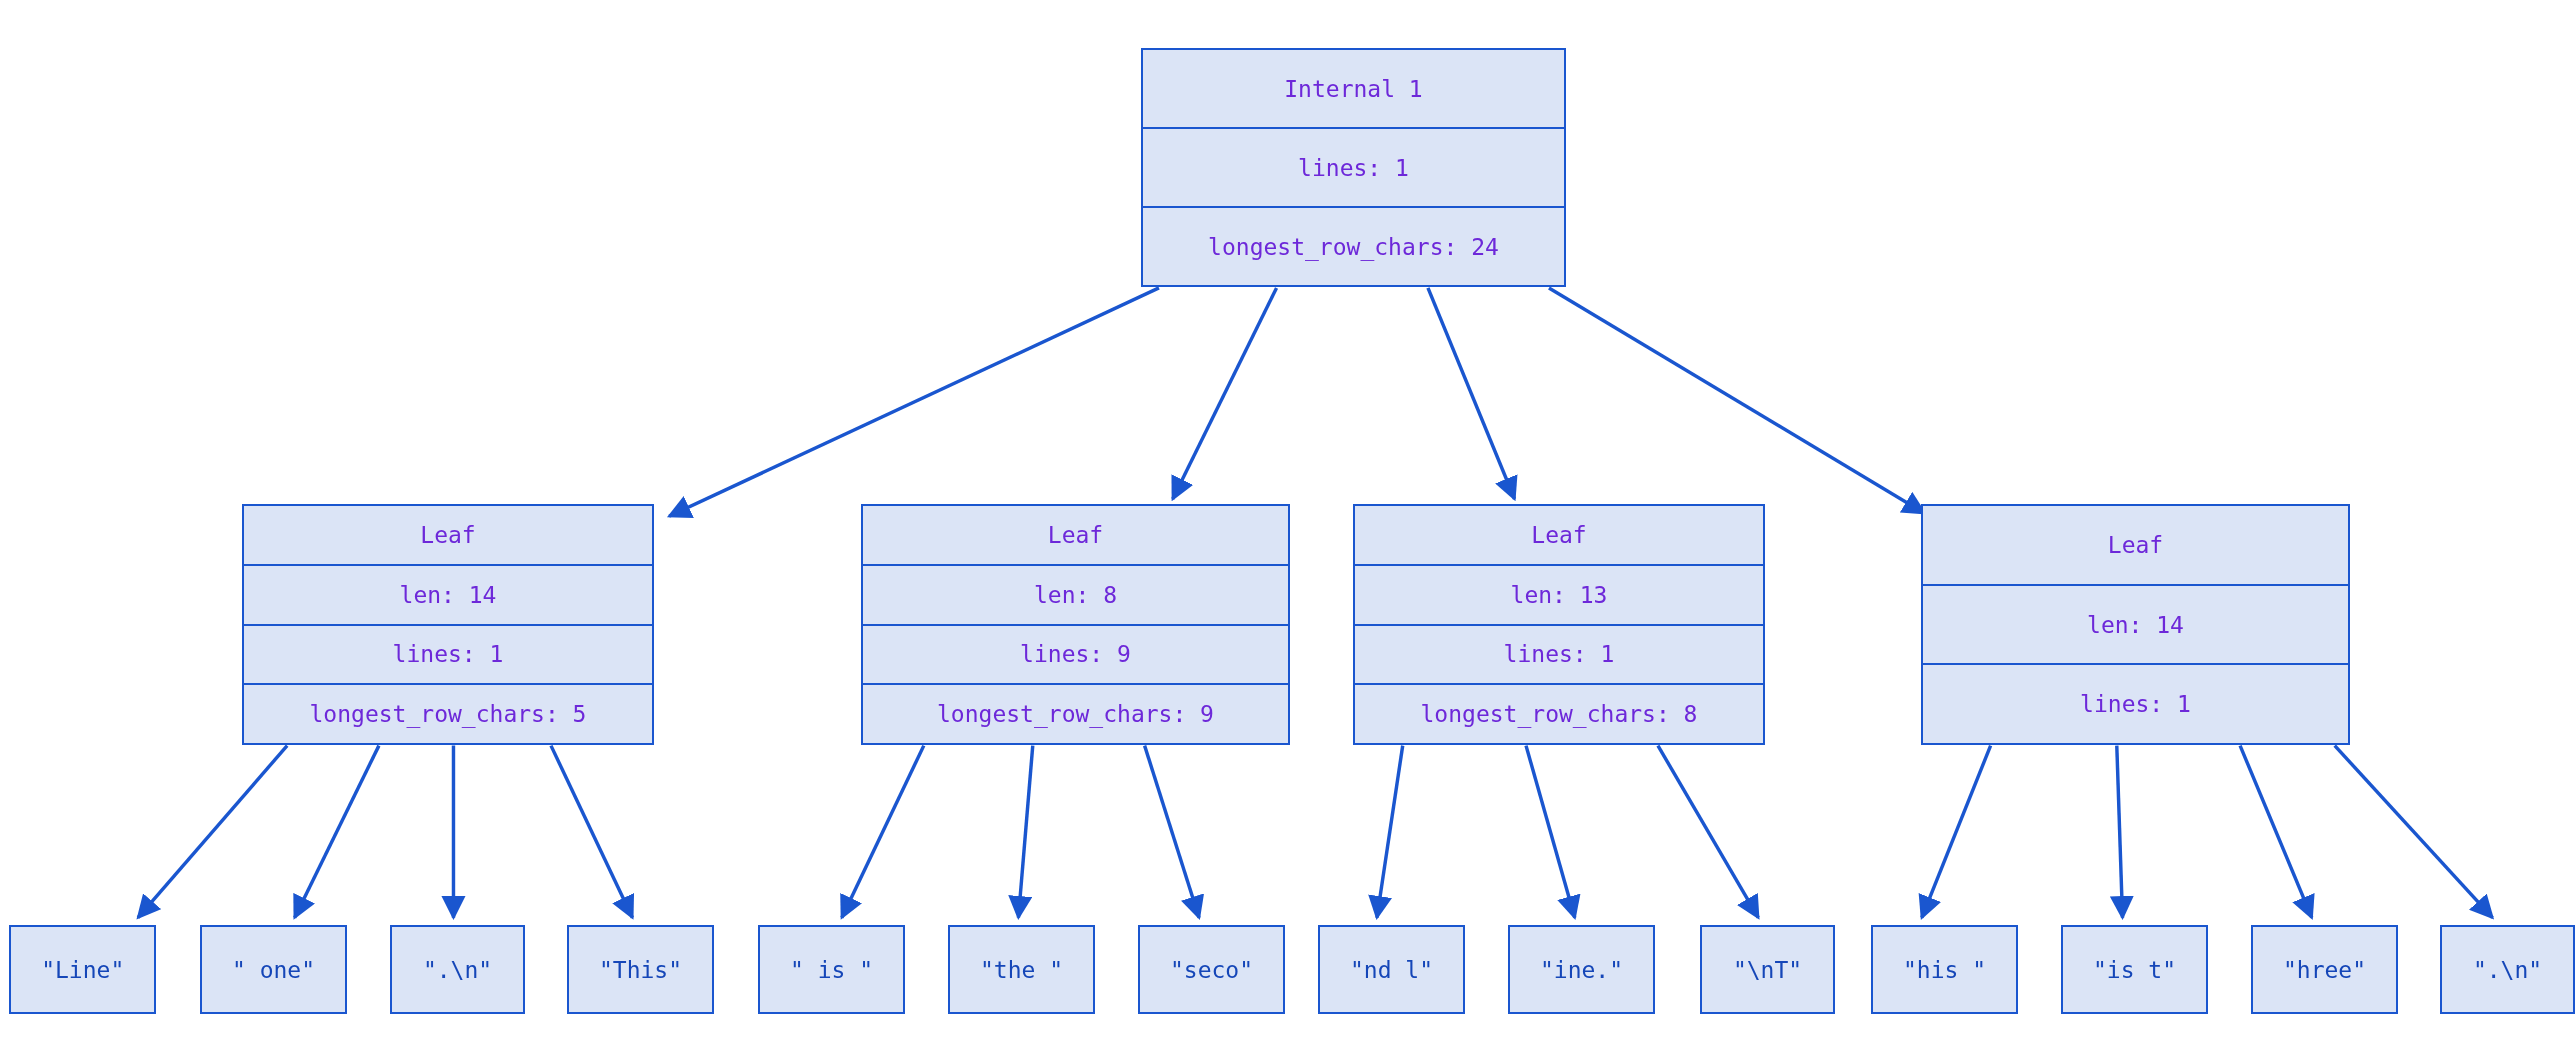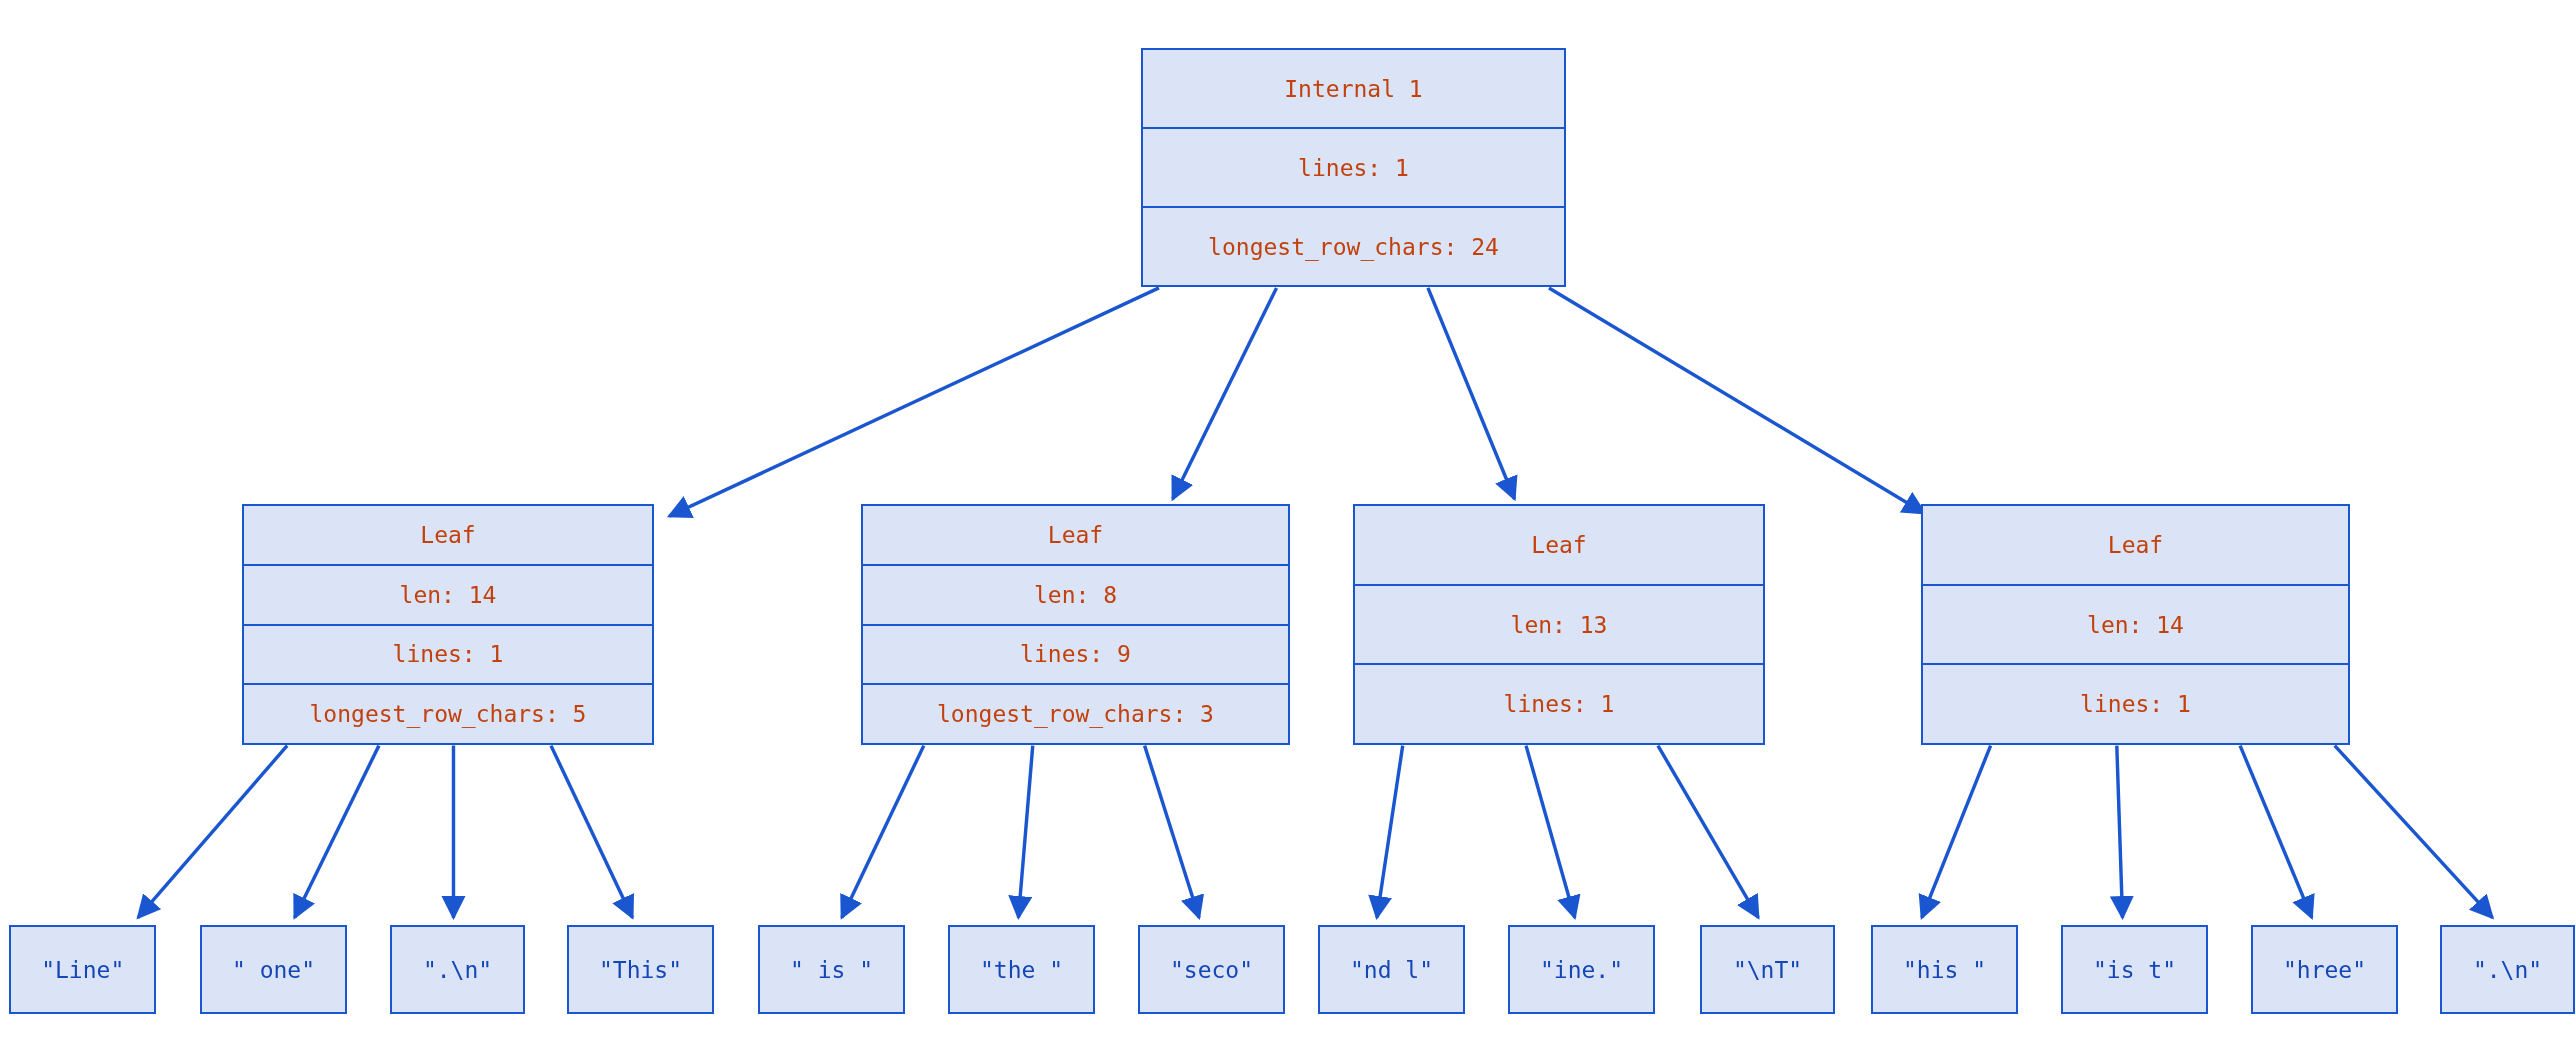--- a/index.html
+++ b/index.html
@@ -41,7 +41,7 @@
     display: flex;
     align-items: center;
     justify-content: center;
-    color: #c2410c;
+    color: #6d28d9;
     font-size: 23px;
     letter-spacing: 0px;
     white-space: pre;

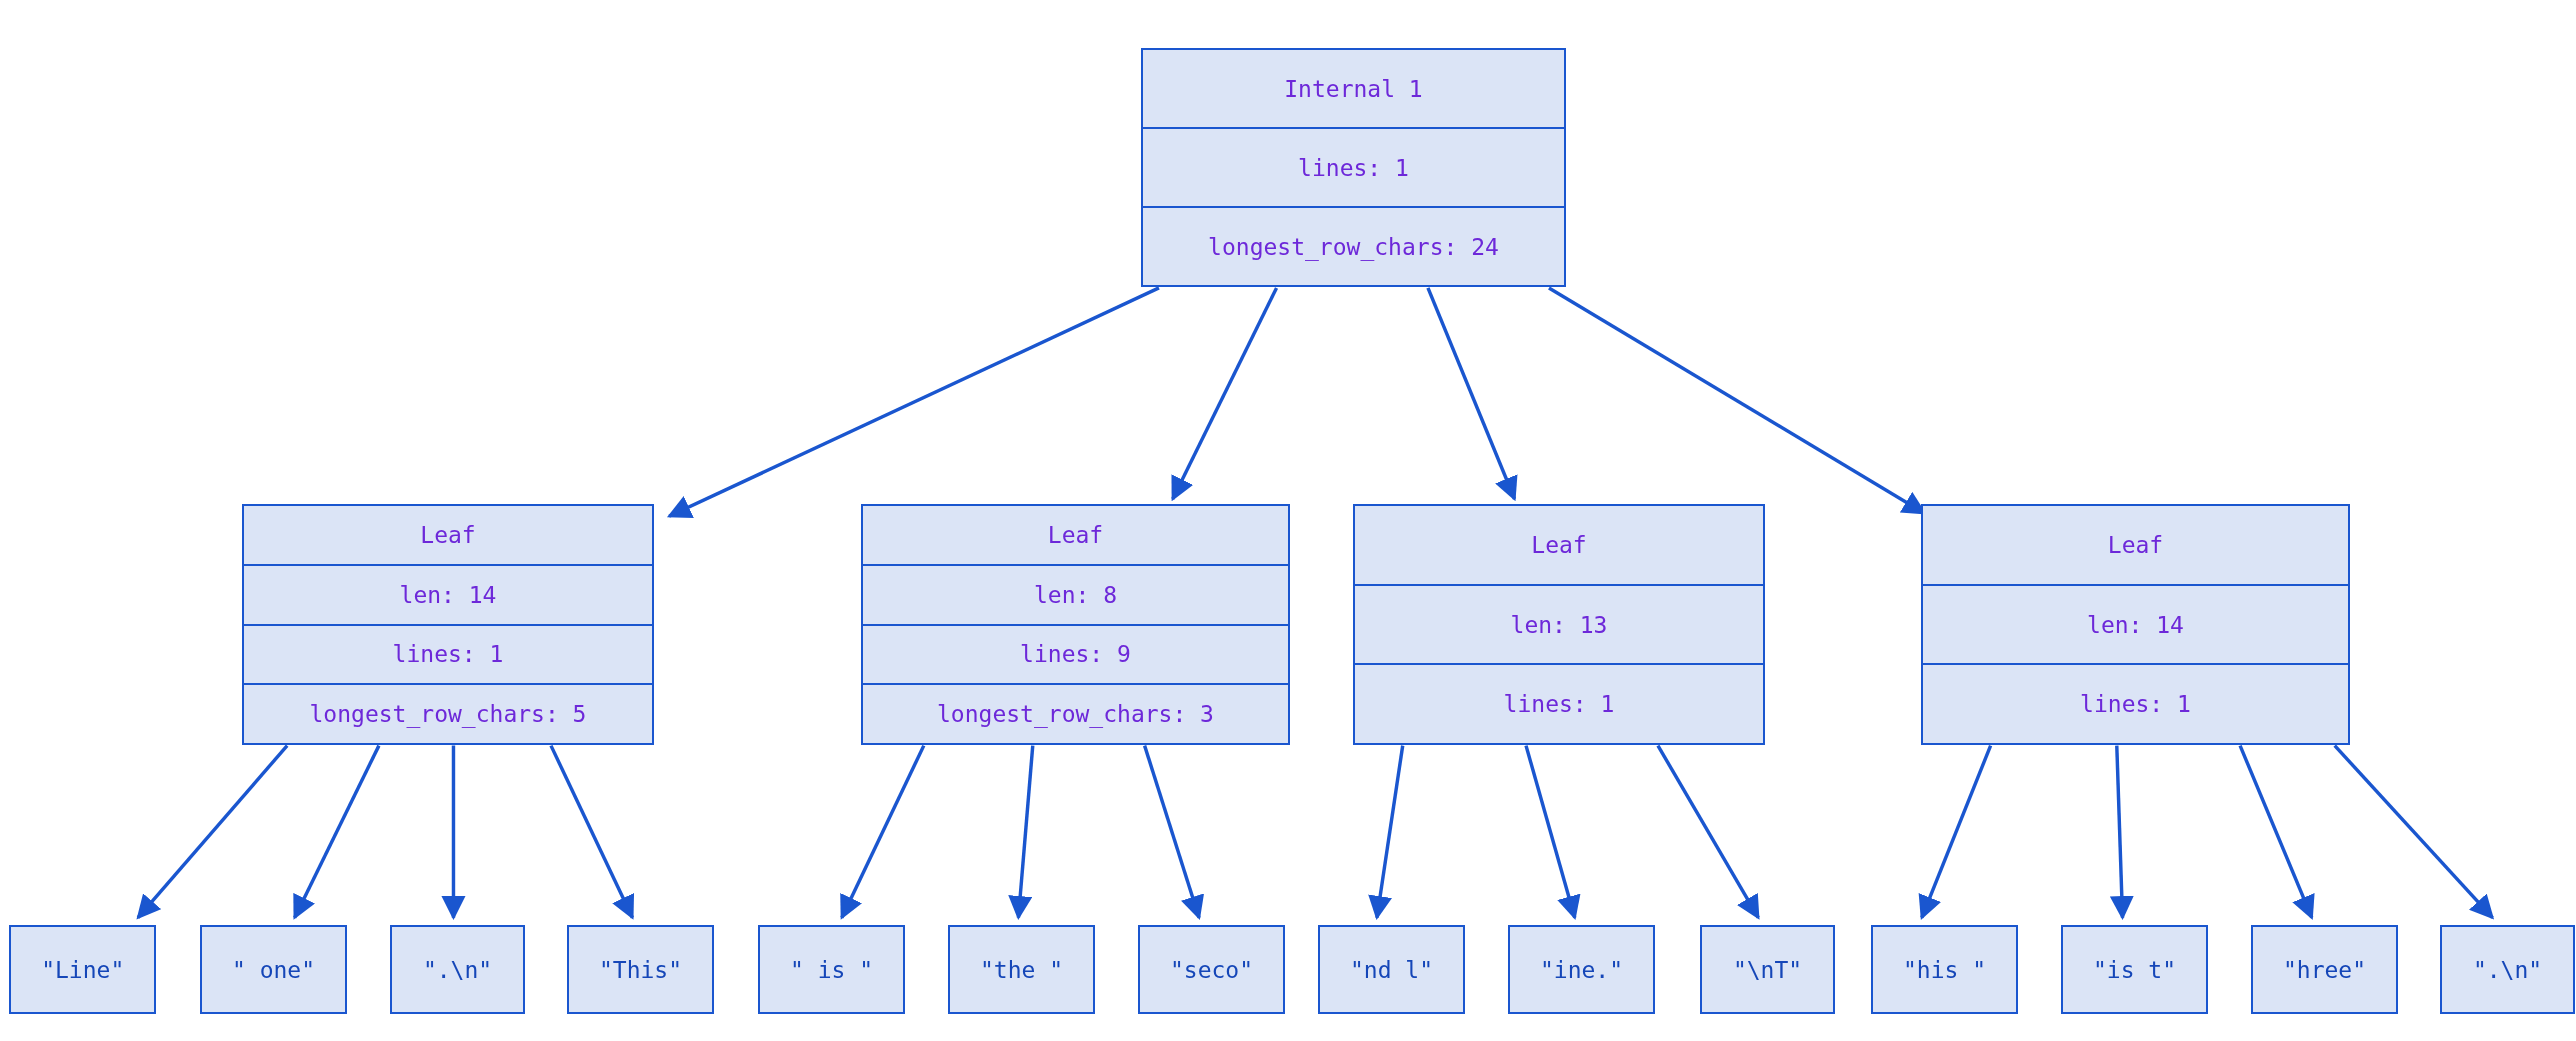--- a/index.html
+++ b/index.html
@@ -111,7 +111,7 @@
         <div class="row">Leaf</div>
         <div class="row">len: 8</div>
         <div class="row">lines: 9</div>
-        <div class="row">longest_row_chars: 3</div>
+        <div class="row">longest_row_chars: 9</div>
       </div>
       <div class="node" style="left: 1353px; top: 504px; width: 412px; height: 241px;">
         <div class="row">Leaf</div>

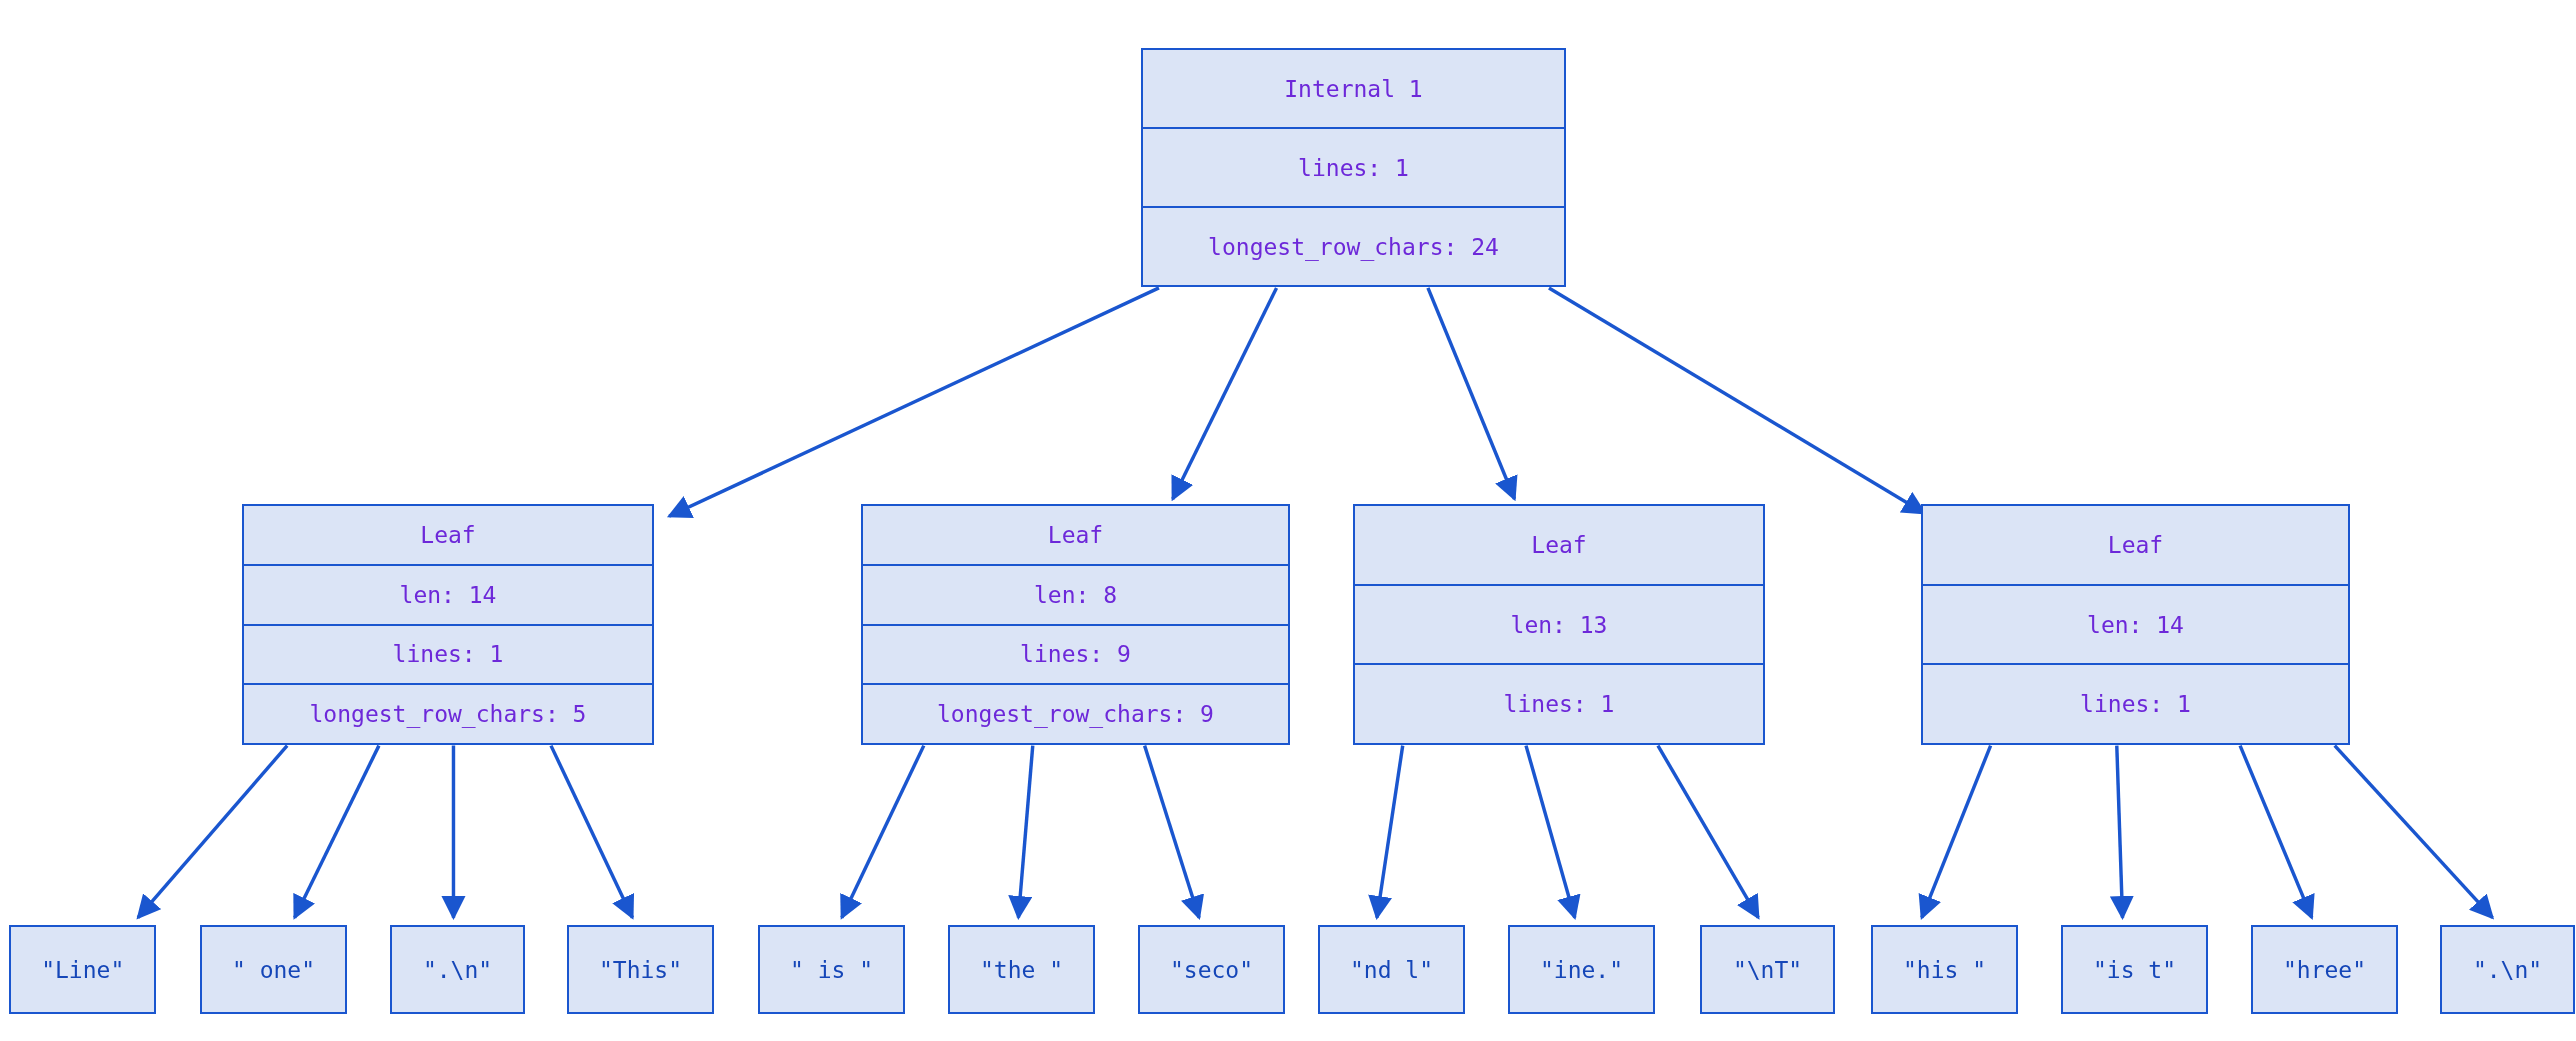--- a/index.html
+++ b/index.html
@@ -117,6 +117,7 @@
         <div class="row">Leaf</div>
         <div class="row">len: 13</div>
         <div class="row">lines: 1</div>
+        <div class="row">longest_row_chars: 8</div>
       </div>
       <div class="node" style="left: 1921px; top: 504px; width: 429px; height: 241px;">
         <div class="row">Leaf</div>

